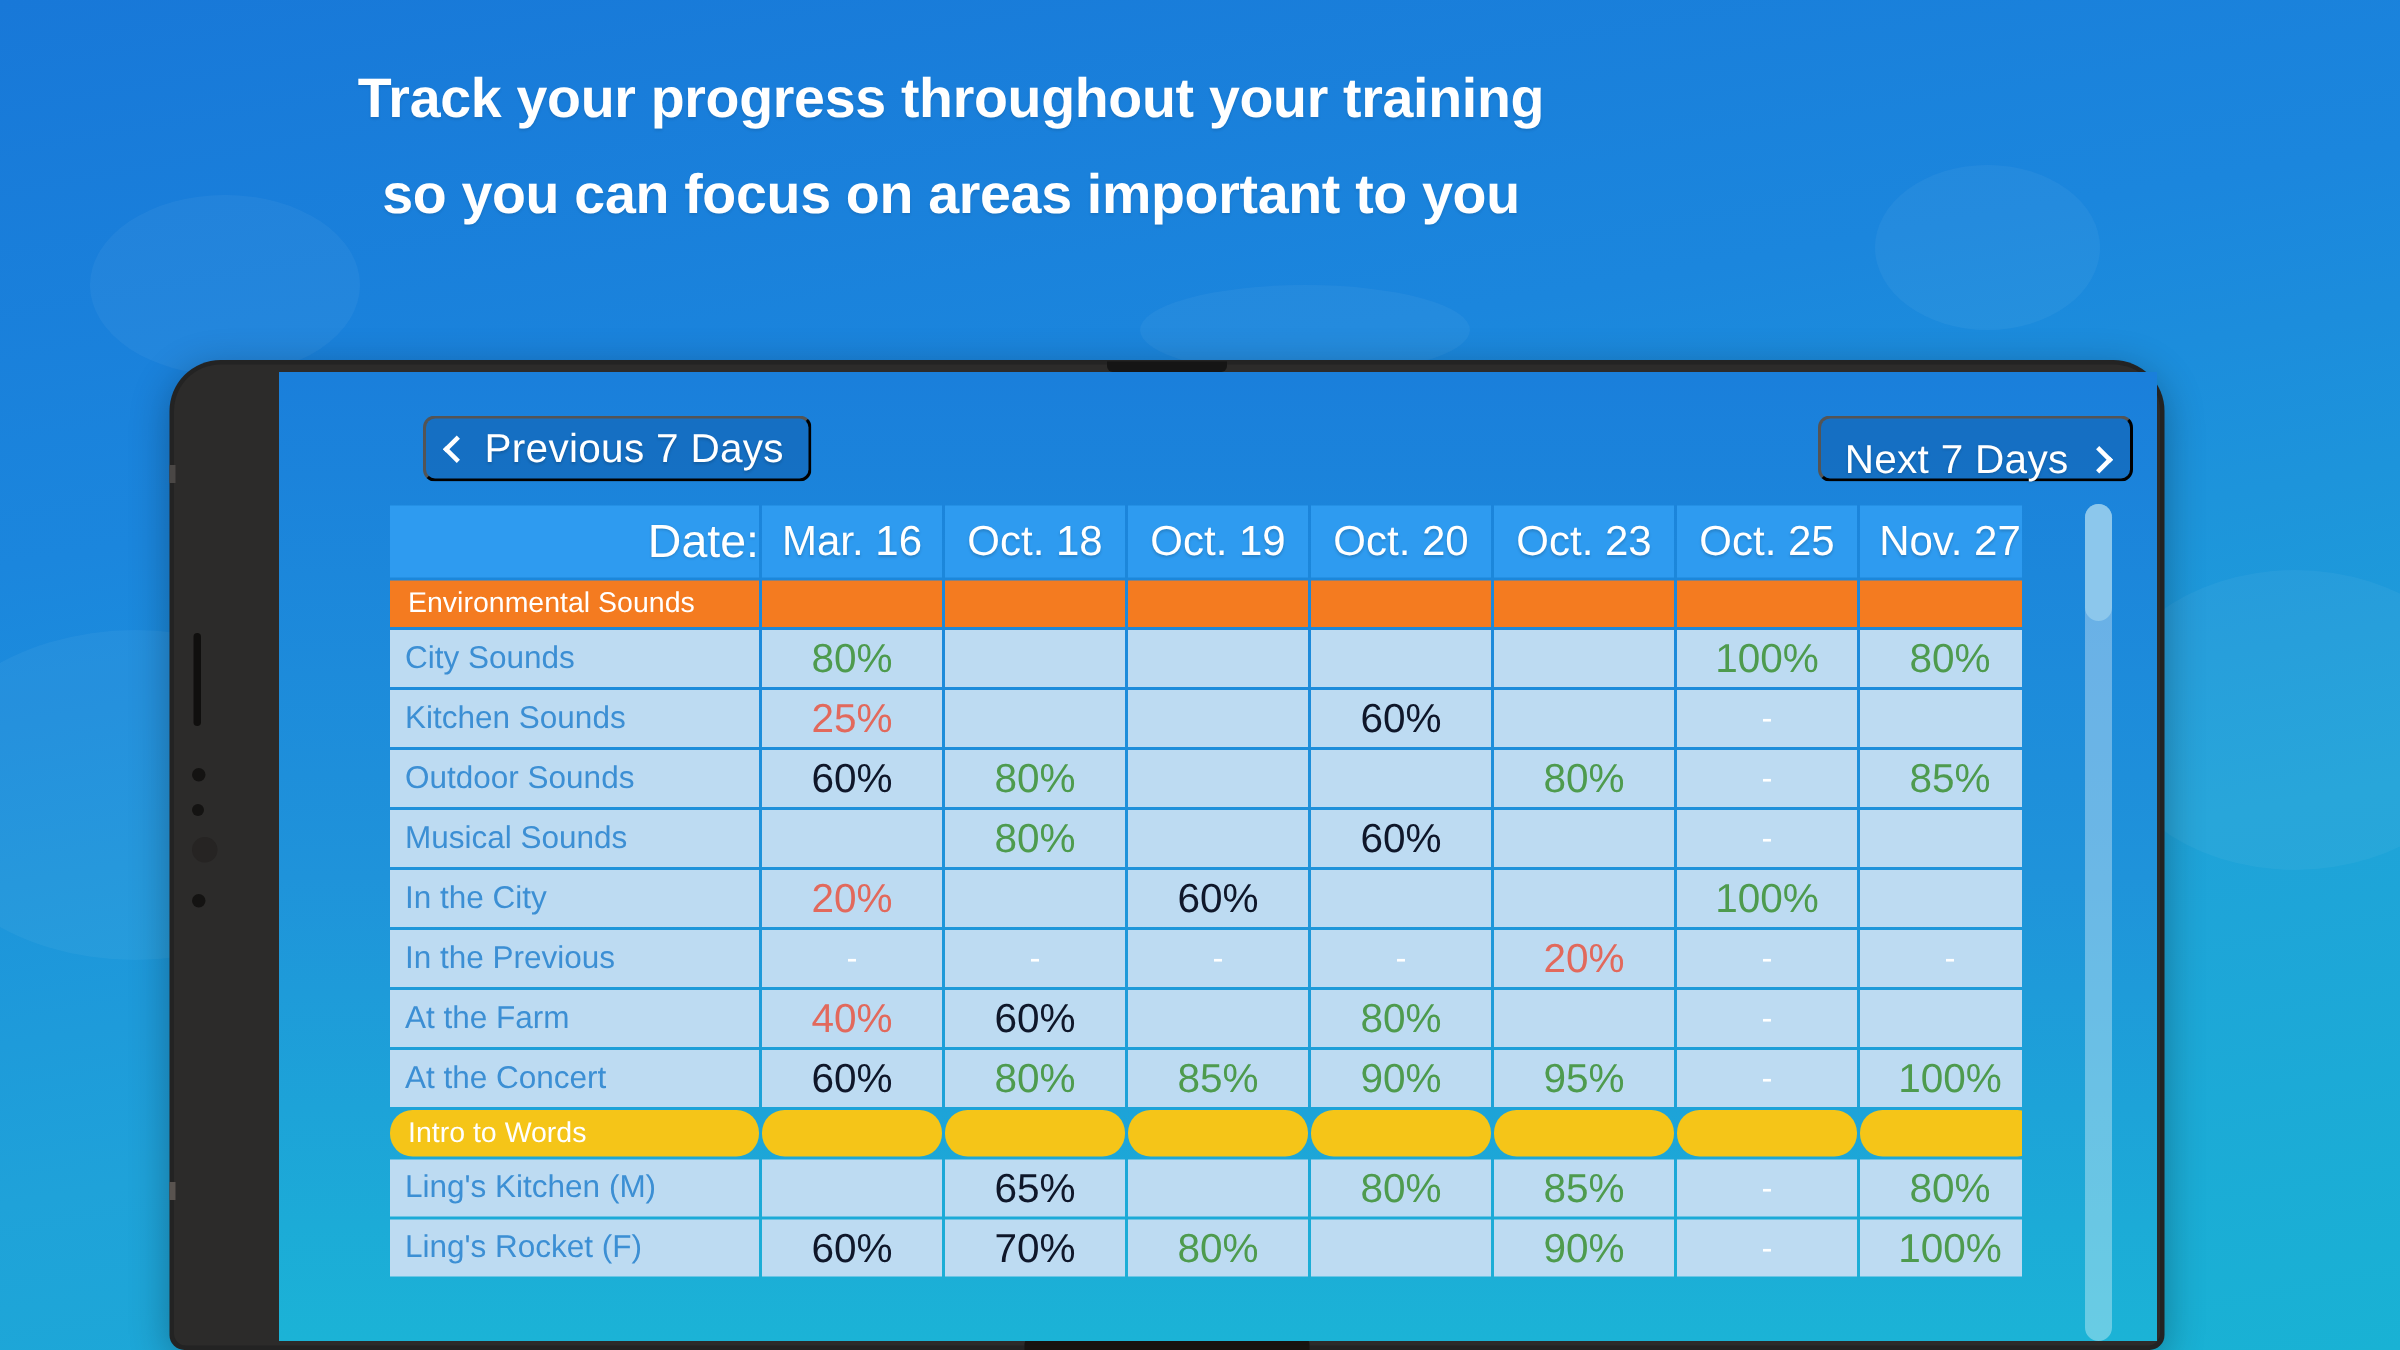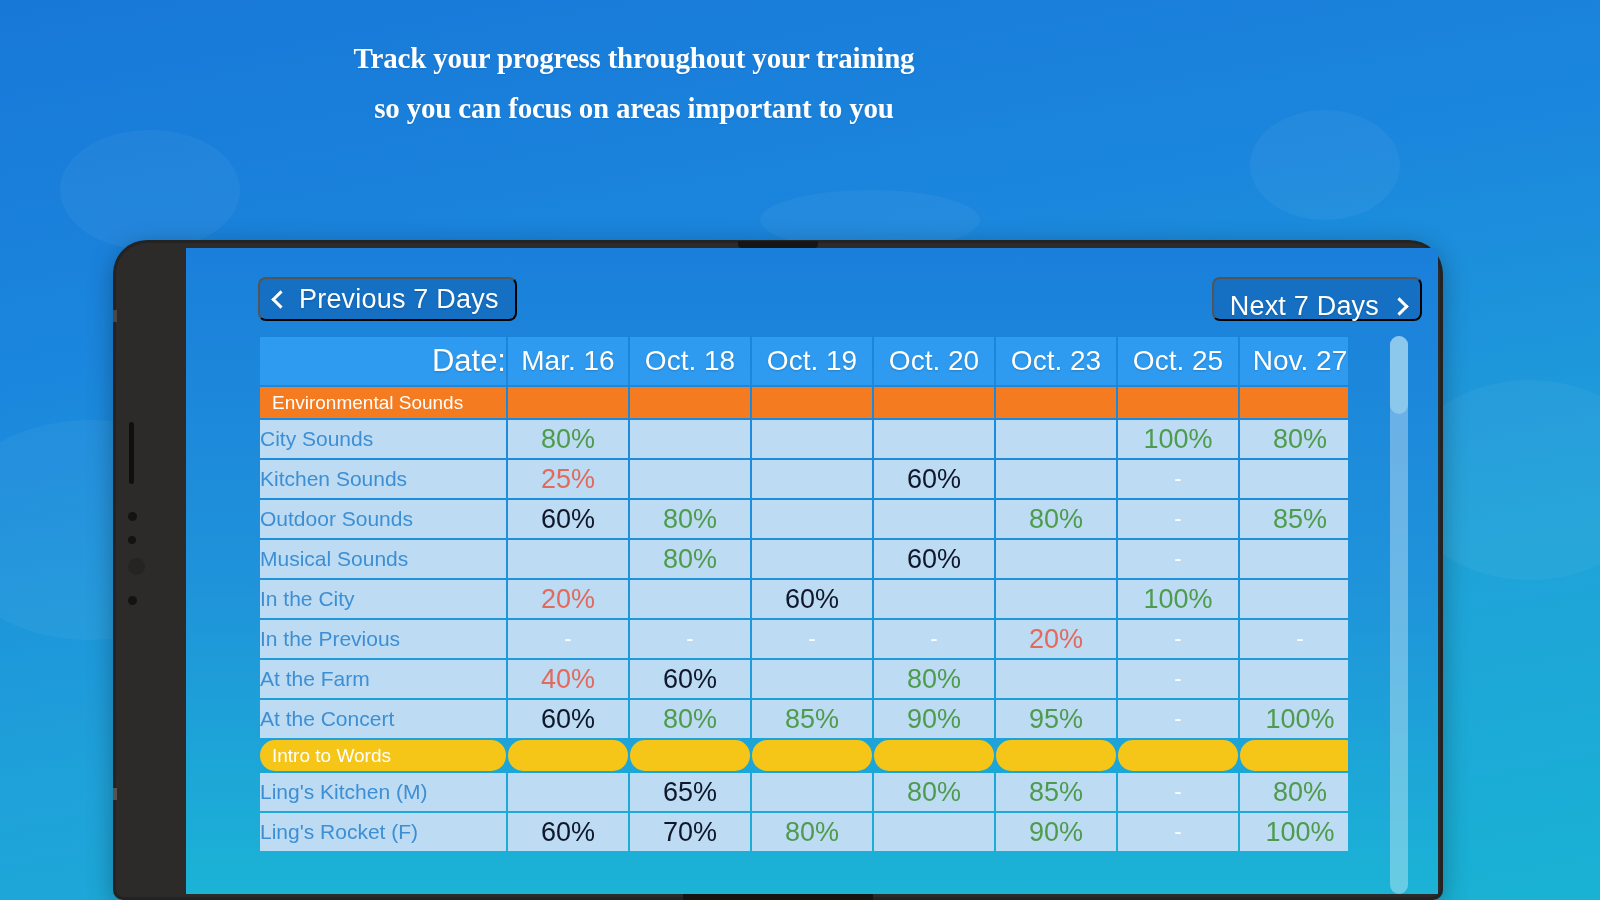--- a/index.html
+++ b/index.html
@@ -35,13 +35,12 @@
     width: 1268px;
     text-align: center;
     color: #ffffff;
-    font-size: 29px;
+    font-size: 37px;
     font-weight: bold;
     line-height: 1.72;
     letter-spacing: -0.2px;
     text-shadow: 0 1px 2px rgba(0,0,0,0.10);
     white-space: pre-line;
-    font-family: Liberation Serif, serif;
   }
 
   

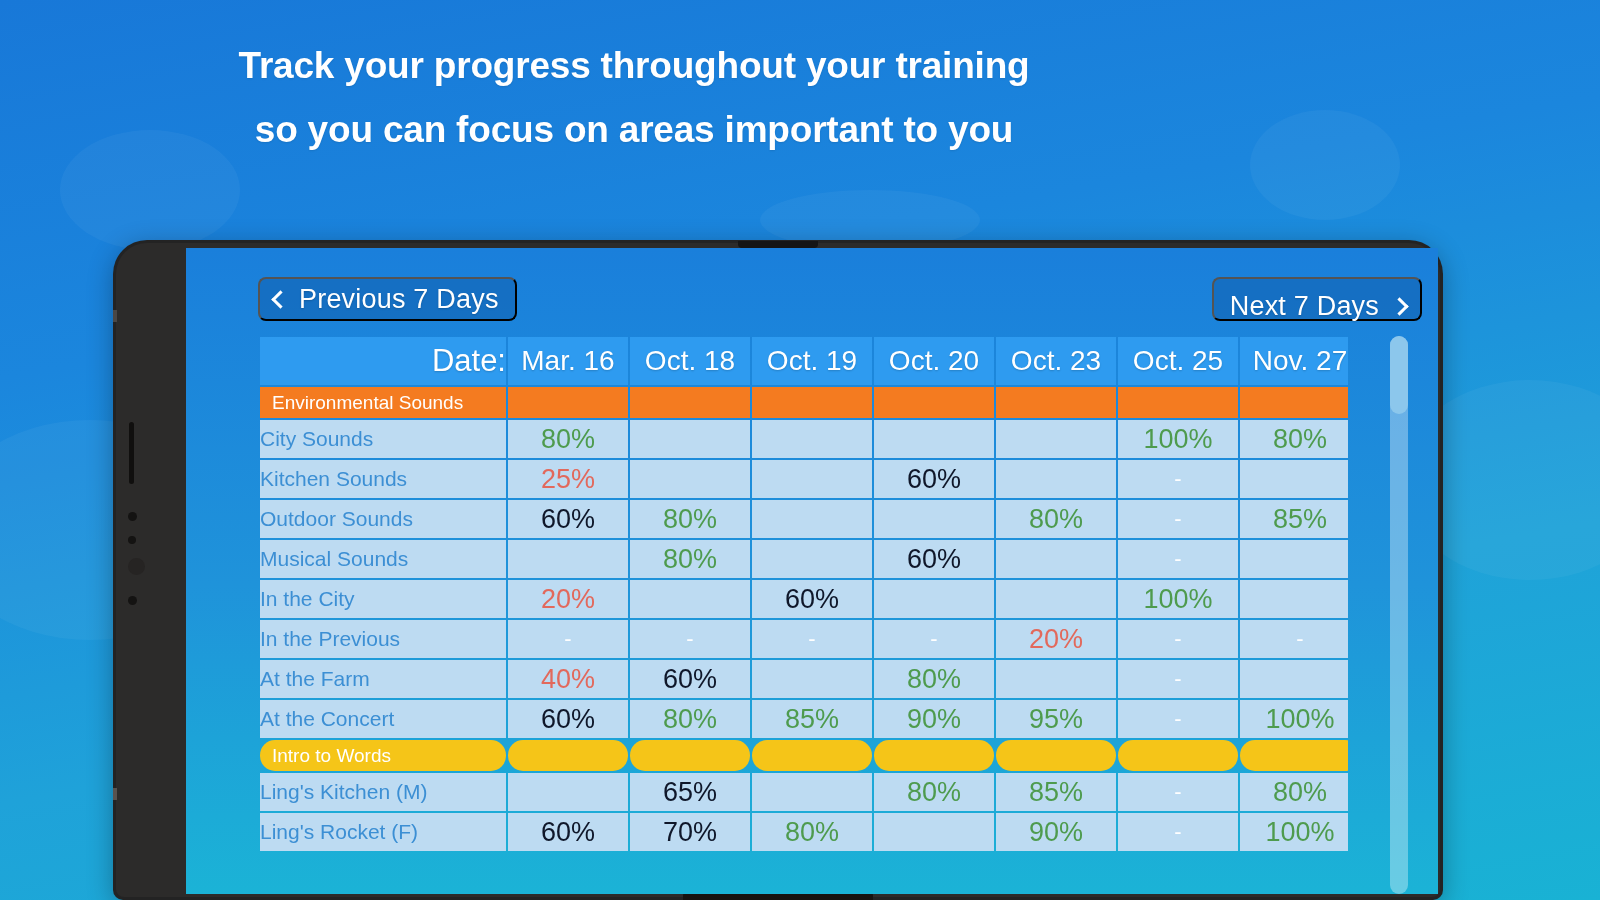--- a/index.html
+++ b/index.html
@@ -127,6 +127,7 @@
     font-size: 27px;
     letter-spacing: 0.2px;
     text-shadow: 0 1px 2px rgba(0,0,0,0.18);
+    margin-left: 24px;
   }
   #btn-prev { left: 72px; padding: 0 16px 0 14px; gap: 12px; }
   #btn-next { right: 16px; padding: 14px 14px 0 16px; gap: 14px; }

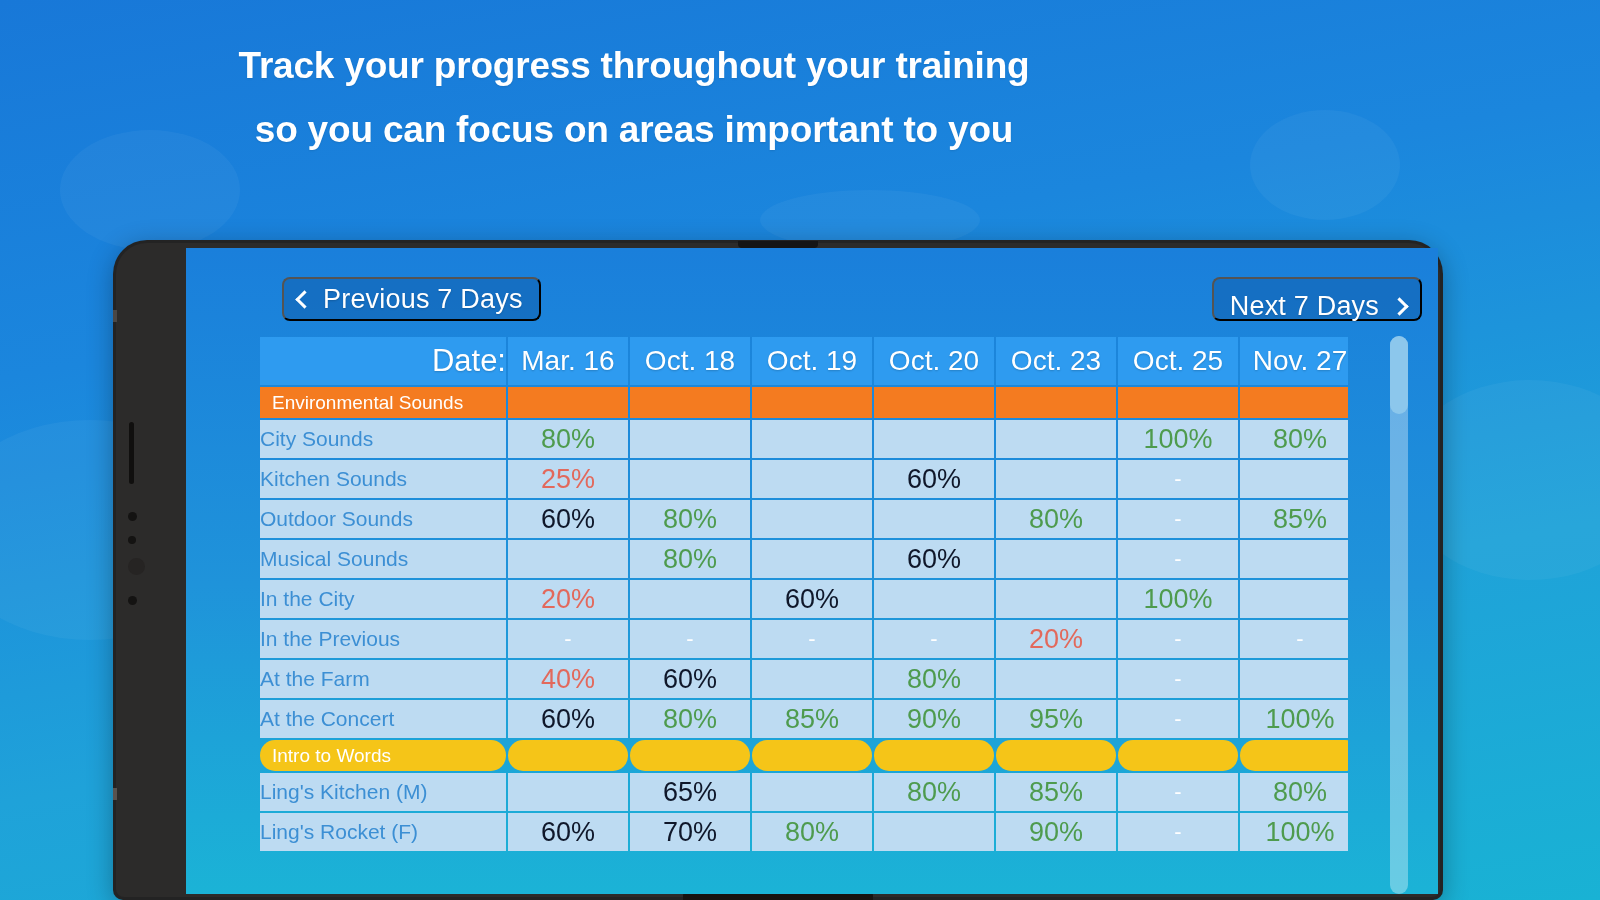--- a/index.html
+++ b/index.html
@@ -199,6 +199,7 @@
   tr.data td { background: #bddbf2; }
   tr.data td.label {
     text-align: left;
+    padding-left: 10px;
     color: #3c8fd4;
     font-size: 21px;
   }

